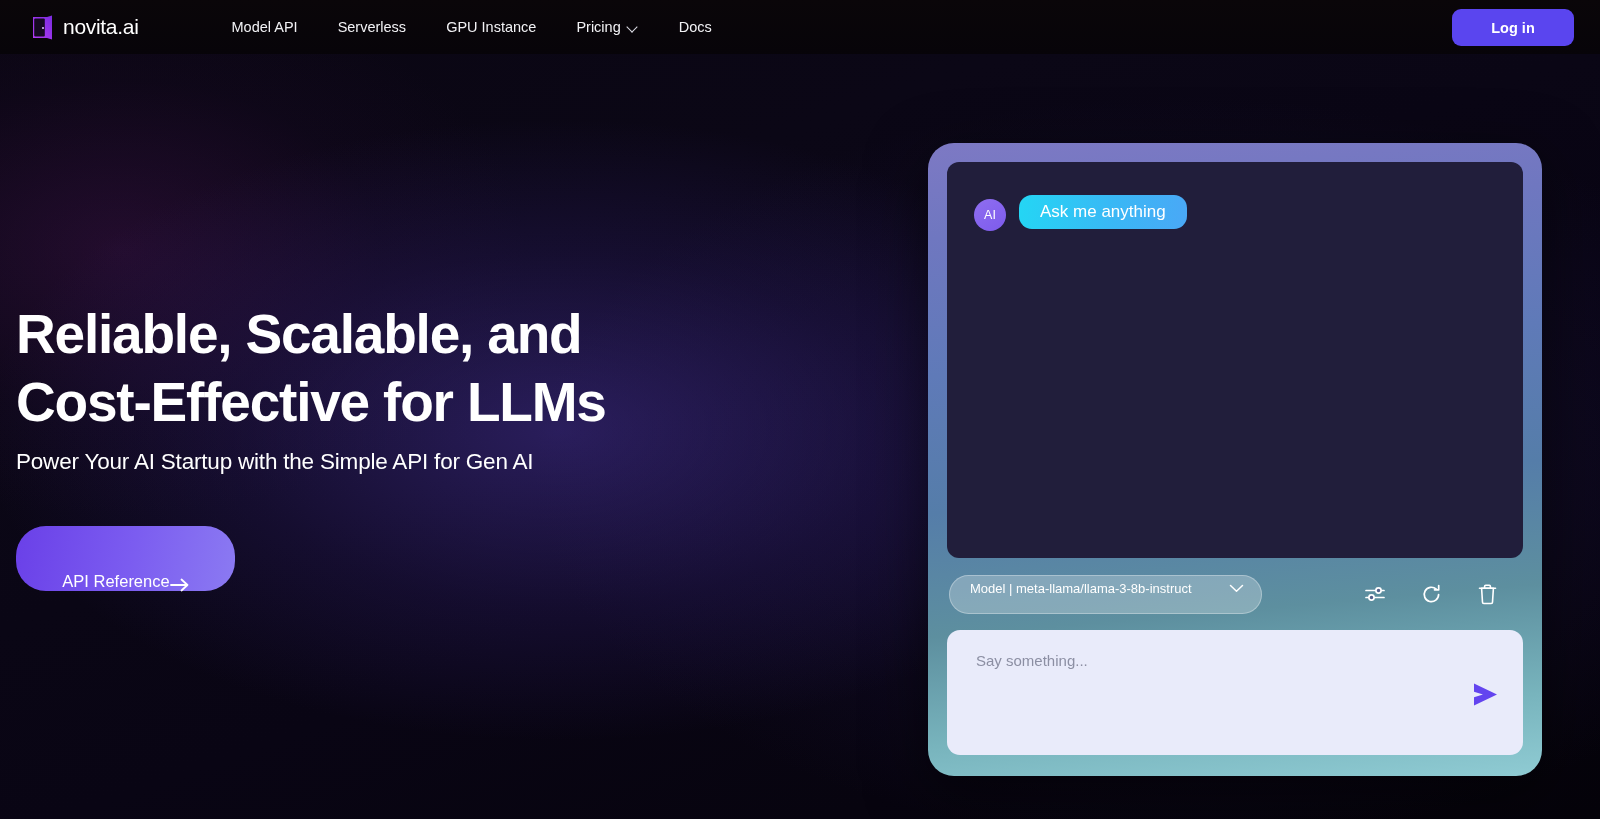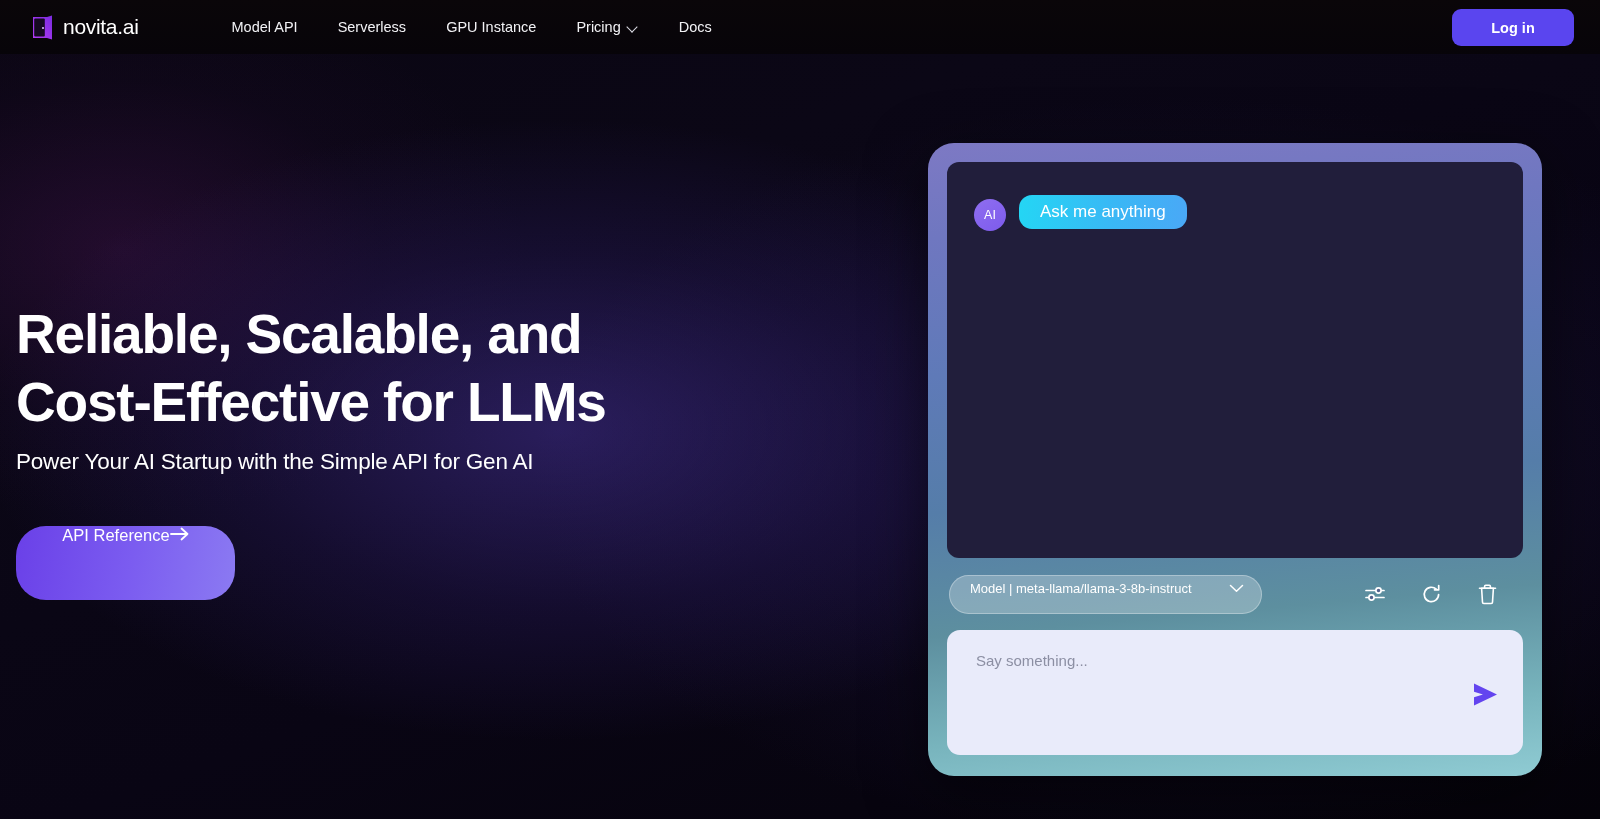--- a/index.html
+++ b/index.html
@@ -68,10 +68,10 @@
   }
   .cta {
     margin-top:51px;
-    width:219px; height:74px; border-radius:30px;
+    width:219px; height:65px; border-radius:30px;
     background:linear-gradient(100deg,#6a40e8 0%,#7b5cf0 52%,#8b7af2 100%);
     border:none; cursor:pointer;
-    display:flex; align-items:flex-start; justify-content:center; 
+    display:flex; align-items:flex-end; justify-content:center; 
     color:#ffffff; font-size:16.5px; font-weight:500;
     font-family:"Liberation Sans", sans-serif;
   }

